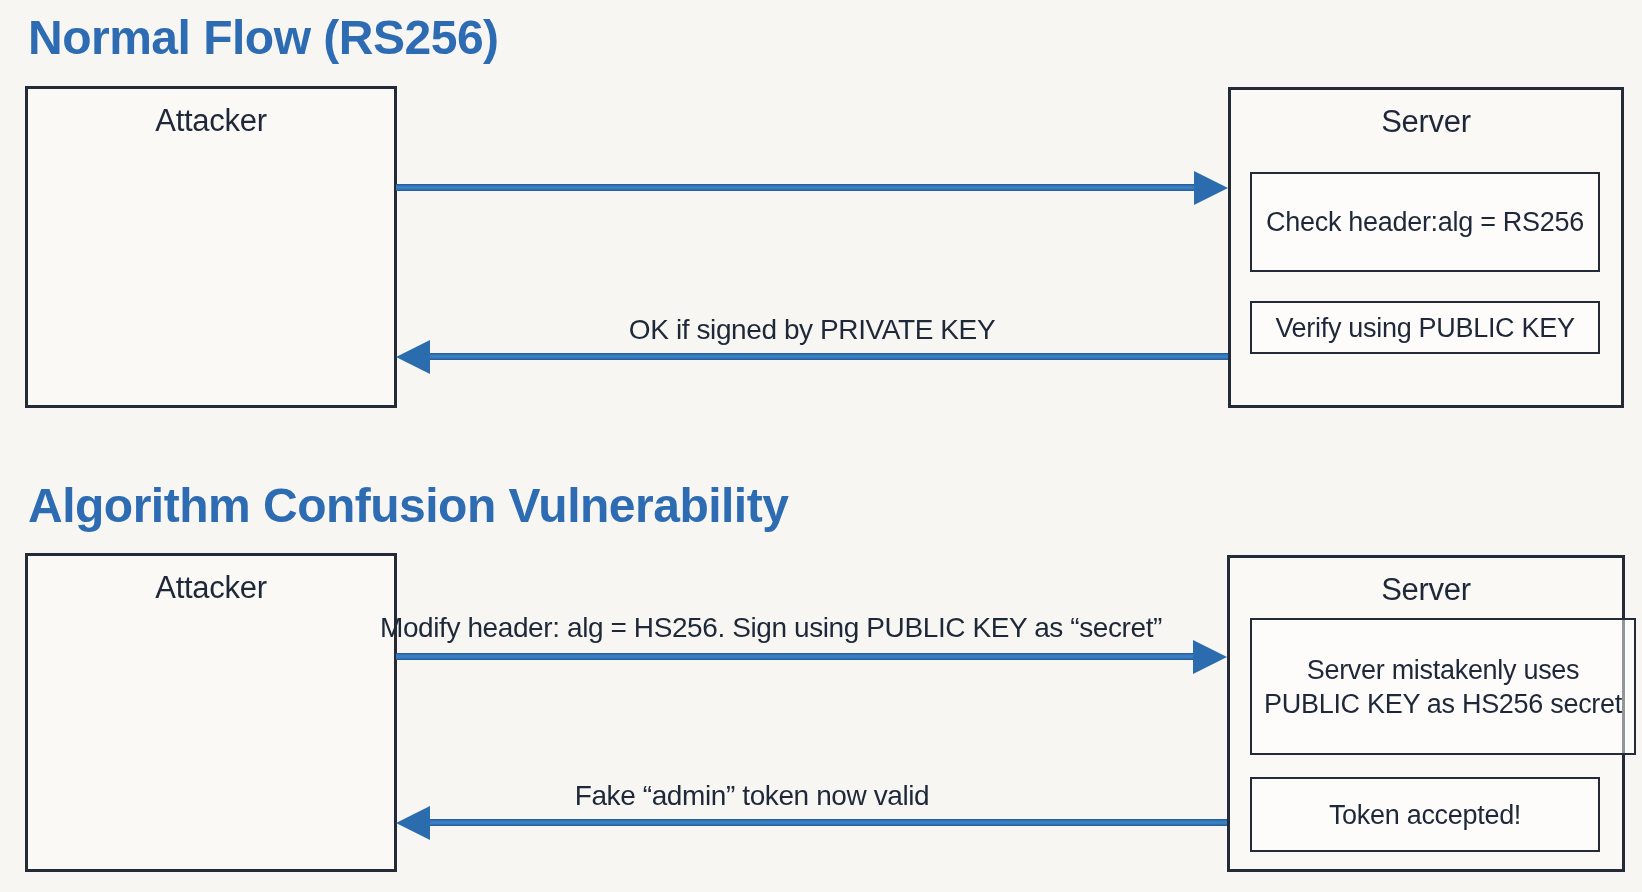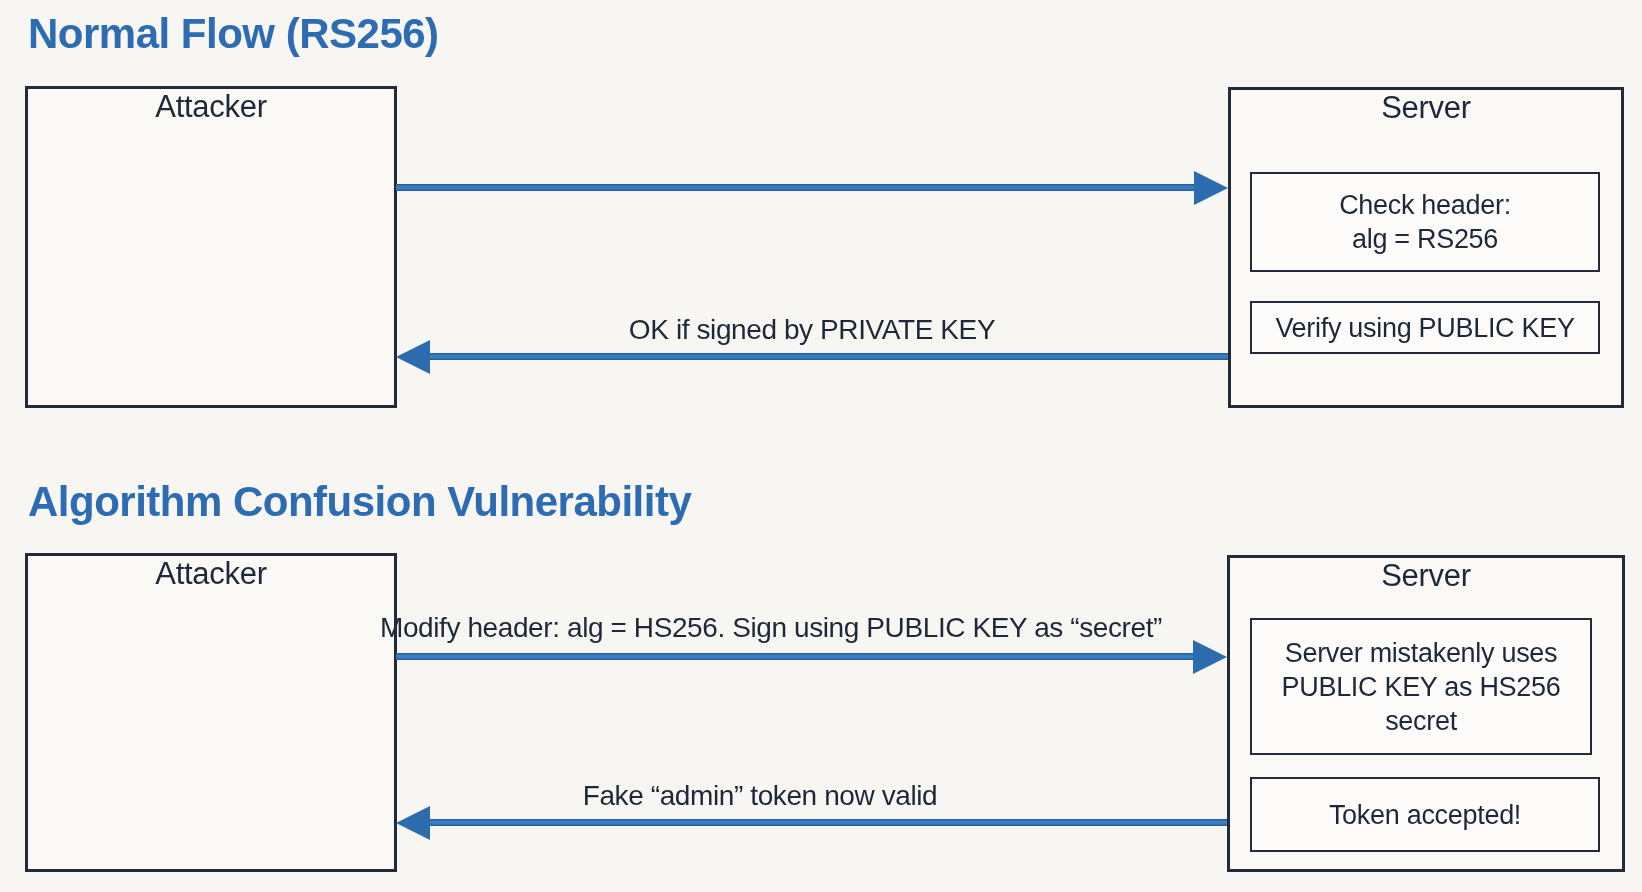--- a/index.html
+++ b/index.html
@@ -18,7 +18,7 @@
   }
   .section-title {
     position: absolute;
-    font-size: 42px;
+    font-size: 48px;
     font-weight: bold;
     letter-spacing: -0.5px;
     color: var(--accent, #2d6cb3);

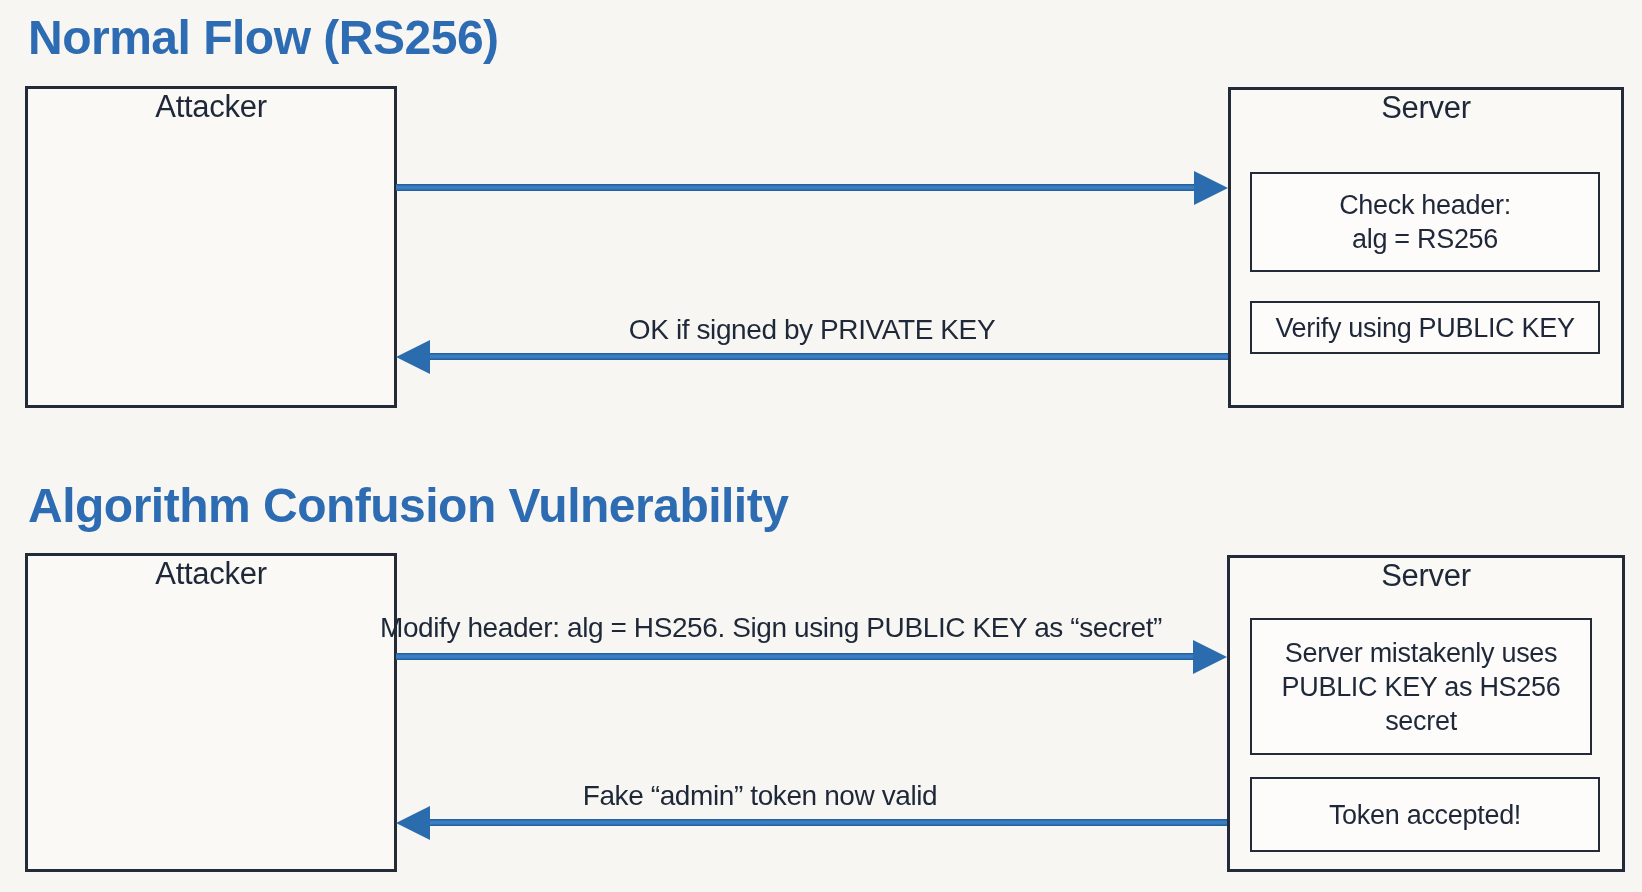--- a/index.html
+++ b/index.html
@@ -30,7 +30,7 @@
     background: rgba(255,255,255,0.35);
   }
   .actor-label {
-    padding-top: 0;
+    padding-top: 14px;
     text-align: center;
     font-size: 31px;
     font-weight: 500;

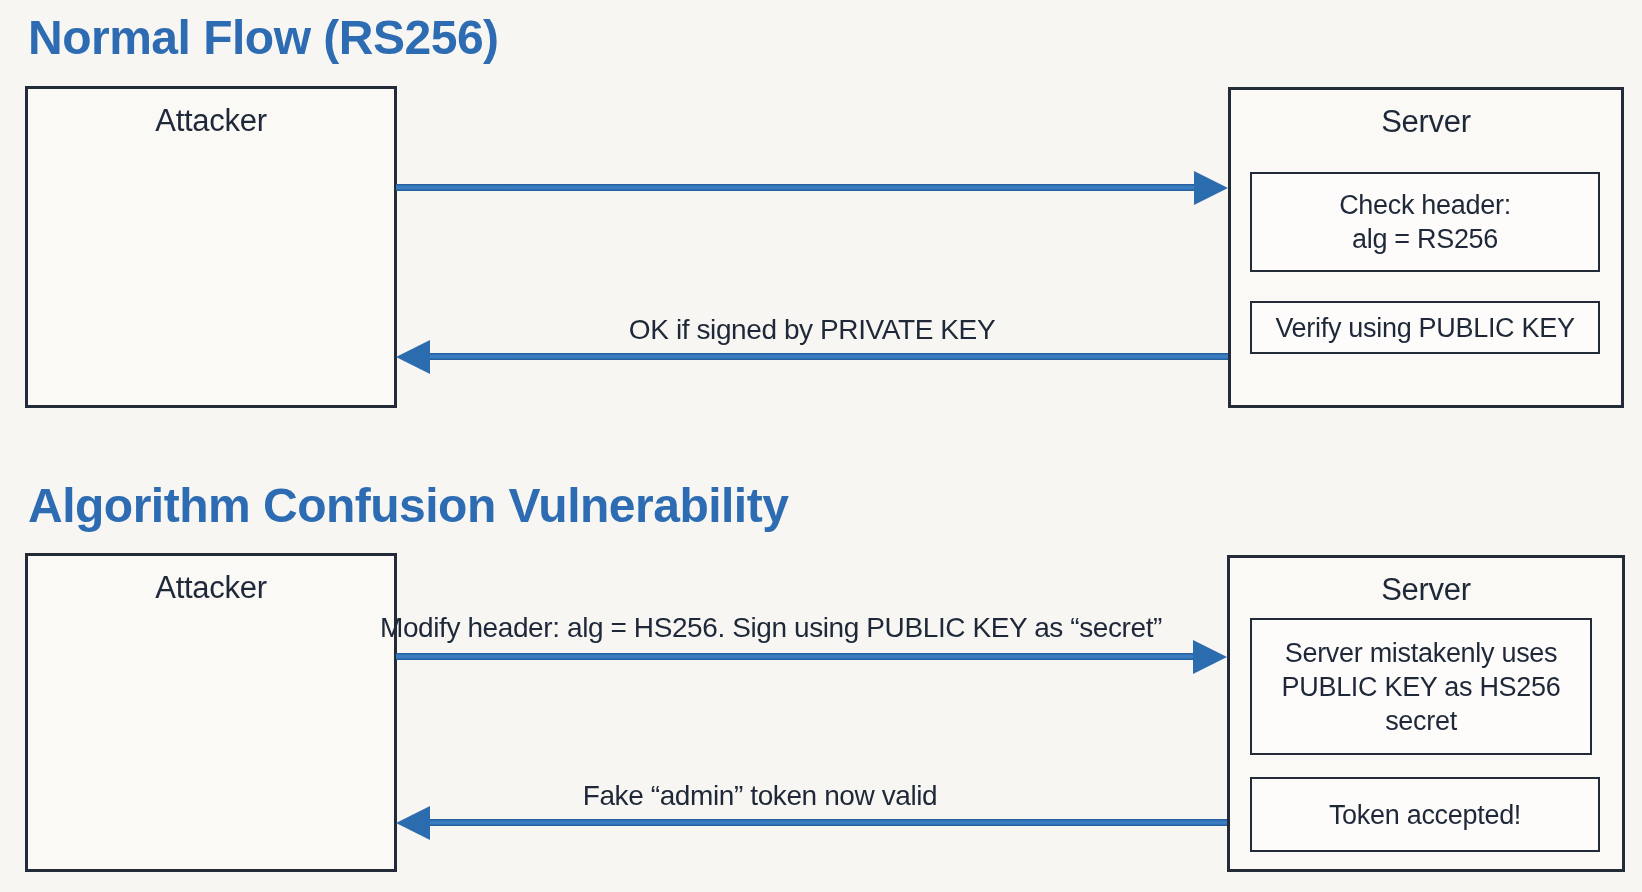--- a/index.html
+++ b/index.html
@@ -42,7 +42,7 @@
     border: 2px solid var(--border, #232b39);
     background: rgba(255,255,255,0.5);
     display: flex;
-    flex-direction: column;
+    flex-direction: row;
     justify-content: center;
     align-items: center;
     text-align: center;

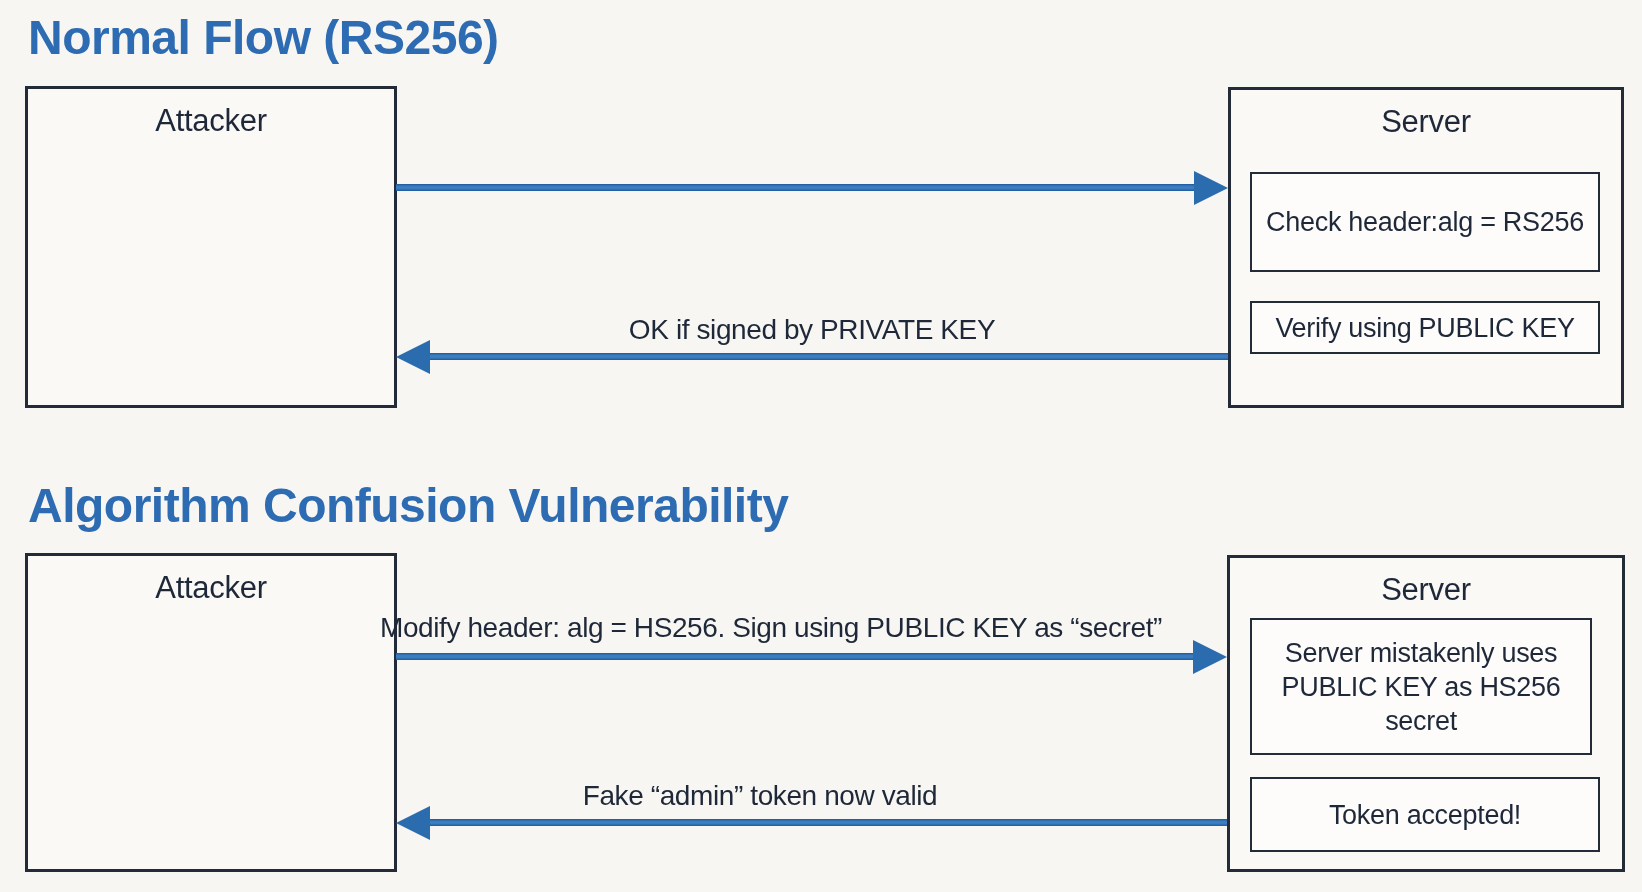--- a/index.html
+++ b/index.html
@@ -118,7 +118,7 @@
   <div class="actor-box" style="left:1227px; top:555px; width:398px; height:317px;">
     <div class="actor-label">Server</div>
   </div>
-  <div class="step-box" style="left:1250px; top:618px; width:342px; height:137px;">
+  <div class="step-box" style="left:1250px; top:618px; width:386px; height:137px;">
     <div>Server mistakenly uses PUBLIC KEY as HS256 secret</div>
   </div>
   <div class="step-box" style="left:1250px; top:777px; width:350px; height:75px;">

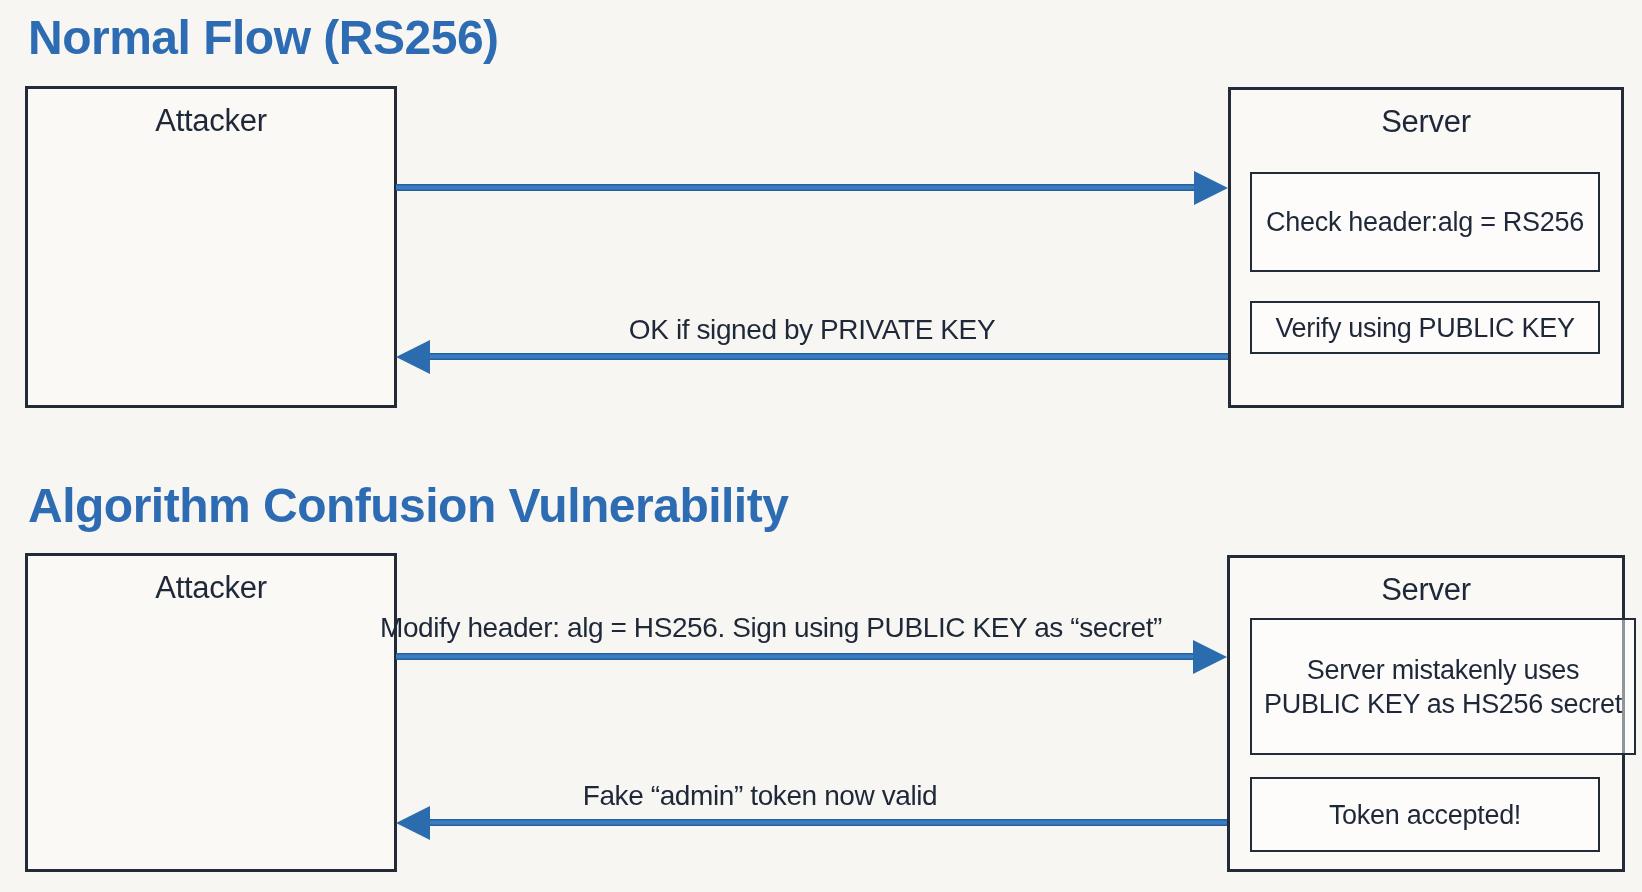--- a/index.html
+++ b/index.html
@@ -131,7 +131,7 @@
     <div class="arrow-head right" style="left:1193px; top:640px;"></div>
   </div>
 
-  <div class="msg-label" style="left:344px; top:780px; width:832px;">Fake “admin” token now valid</div>
+  <div class="msg-label" style="left:336px; top:780px; width:832px;">Fake “admin” token now valid</div>
   <div>
     <div class="arrow-line" style="left:430px; top:819px; width:797px;"></div>
     <div class="arrow-head left" style="left:396px; top:806px;"></div>

